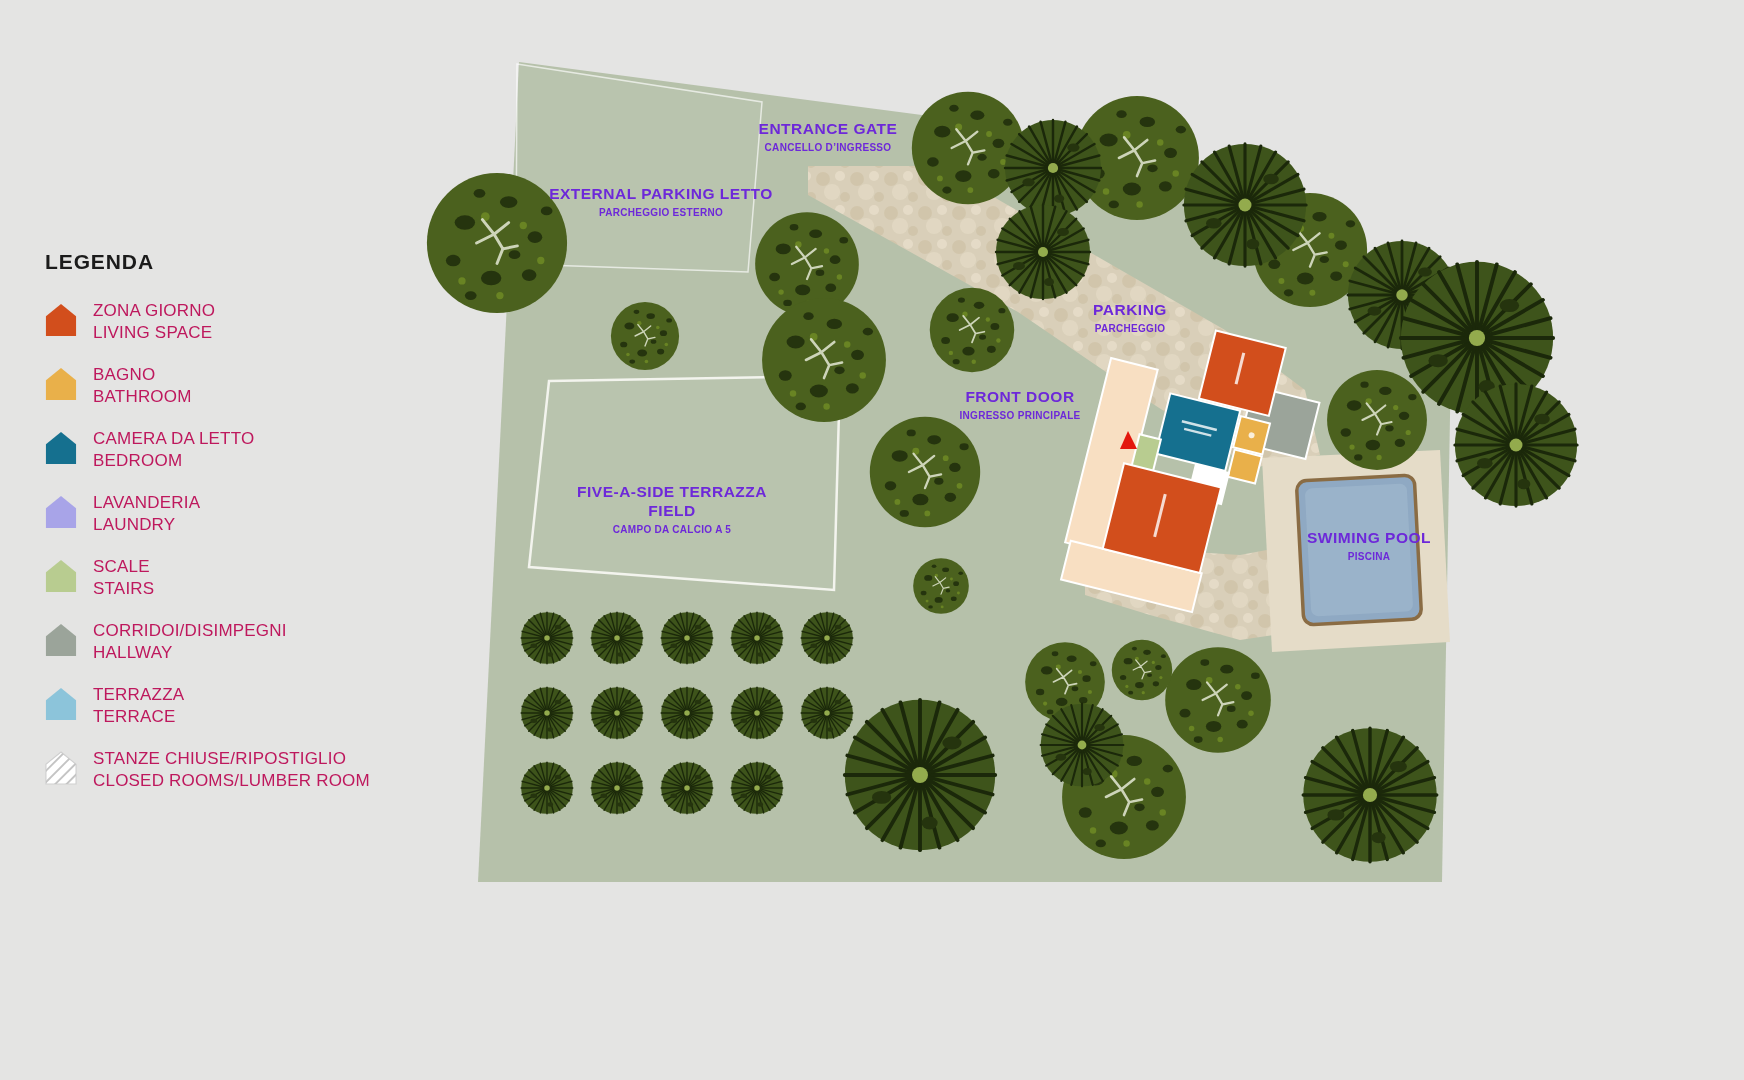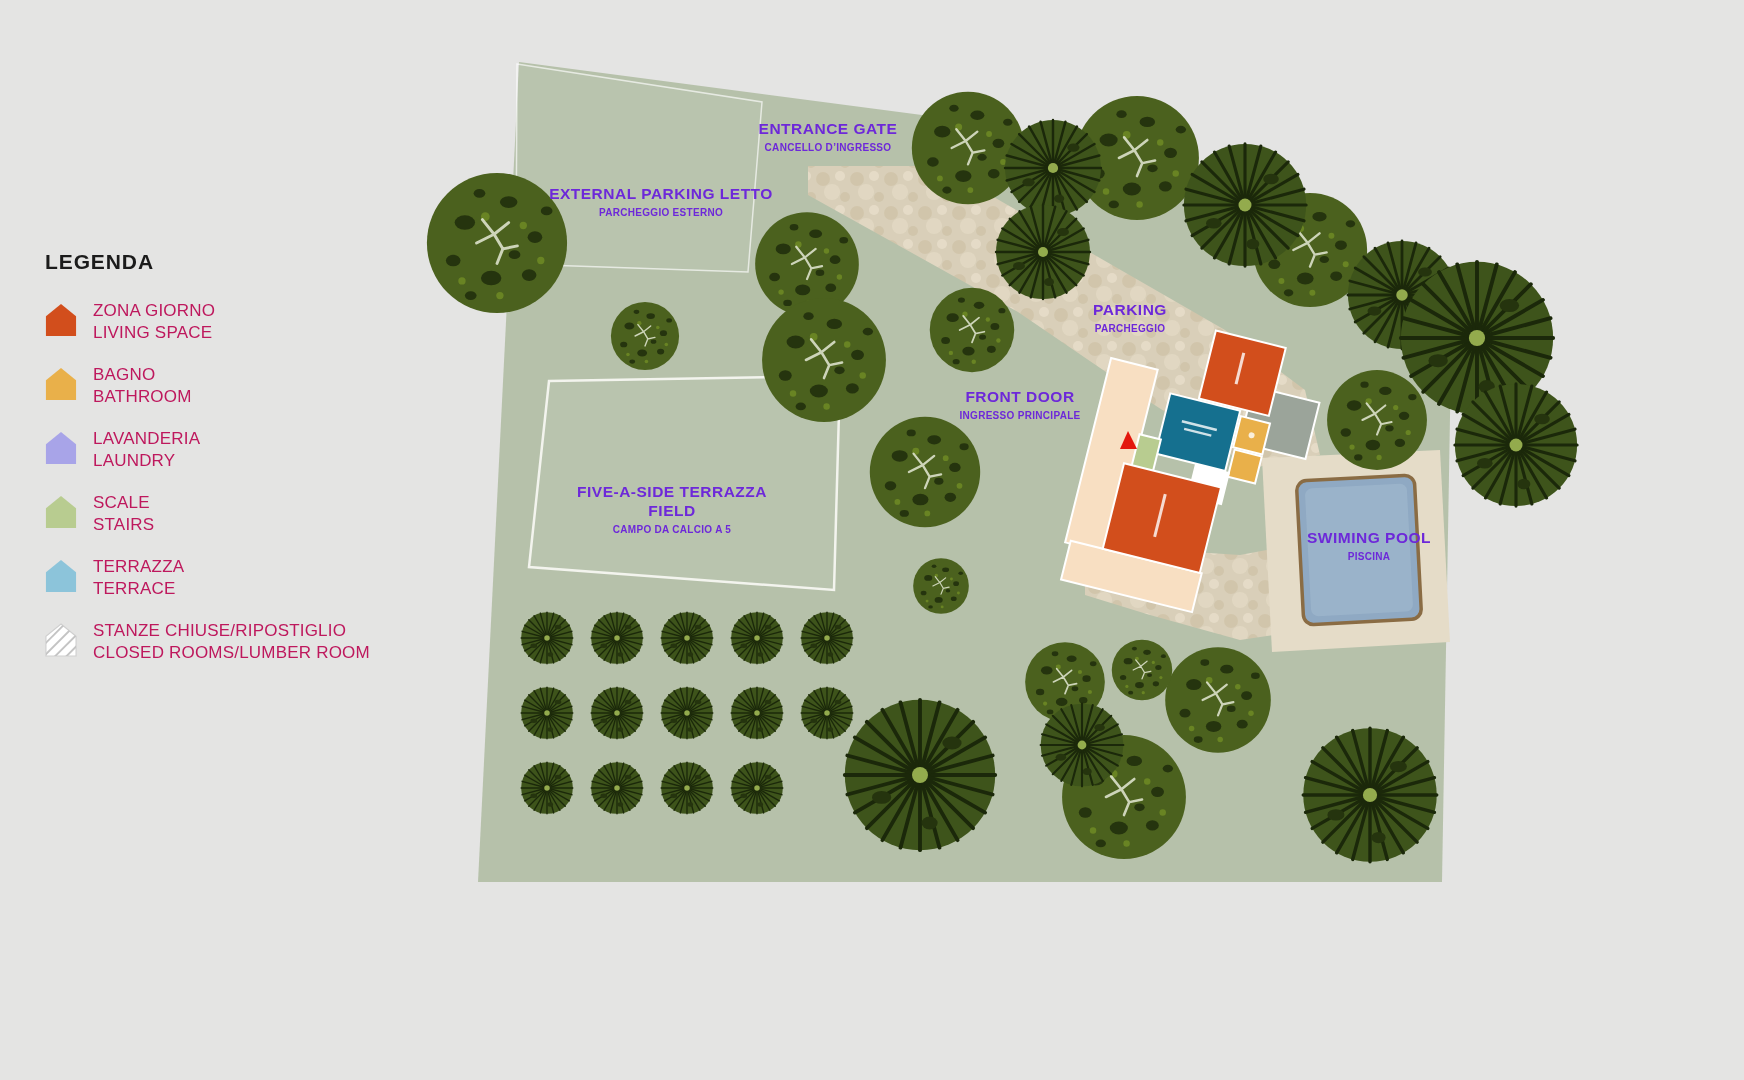--- a/index.html
+++ b/index.html
@@ -230,6 +230,15 @@
       </div>
     </div>
 
+    <div class="legend-item">
+      <svg class="licon" viewBox="0 0 34 36">
+        <polygon points="17,1 33,14 33,35 1,35 1,14" fill="#15708f"></polygon>
+      </svg>
+      <div class="ltext">
+        <div>CAMERA DA LETTO</div>
+        <div>BEDROOM</div>
+      </div>
+    </div>
 
     <div class="legend-item">
       <svg class="licon" viewBox="0 0 34 36">

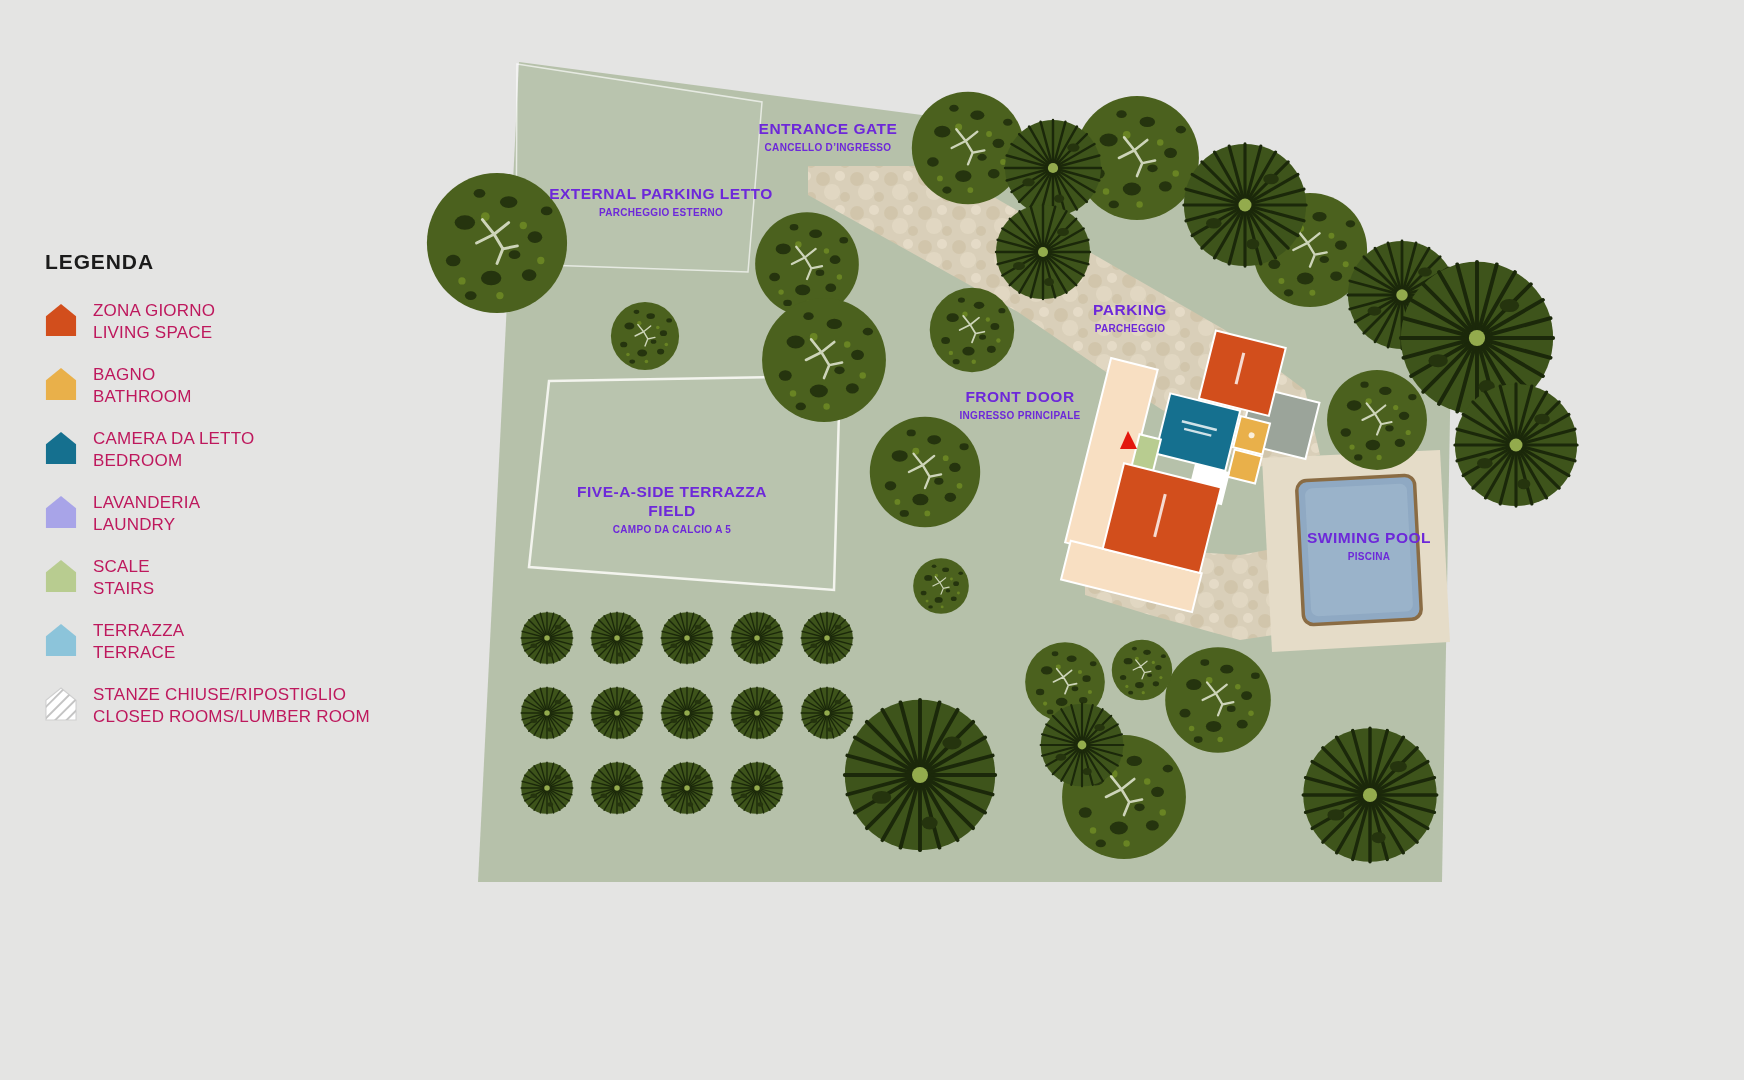--- a/index.html
+++ b/index.html
@@ -260,6 +260,15 @@
       </div>
     </div>
 
+    <div class="legend-item">
+      <svg class="licon" viewBox="0 0 34 36">
+        <polygon points="17,1 33,14 33,35 1,35 1,14" fill="#9ba49a"></polygon>
+      </svg>
+      <div class="ltext">
+        <div>CORRIDOI/DISIMPEGNI</div>
+        <div>HALLWAY</div>
+      </div>
+    </div>
 
 
     <div class="legend-item">

